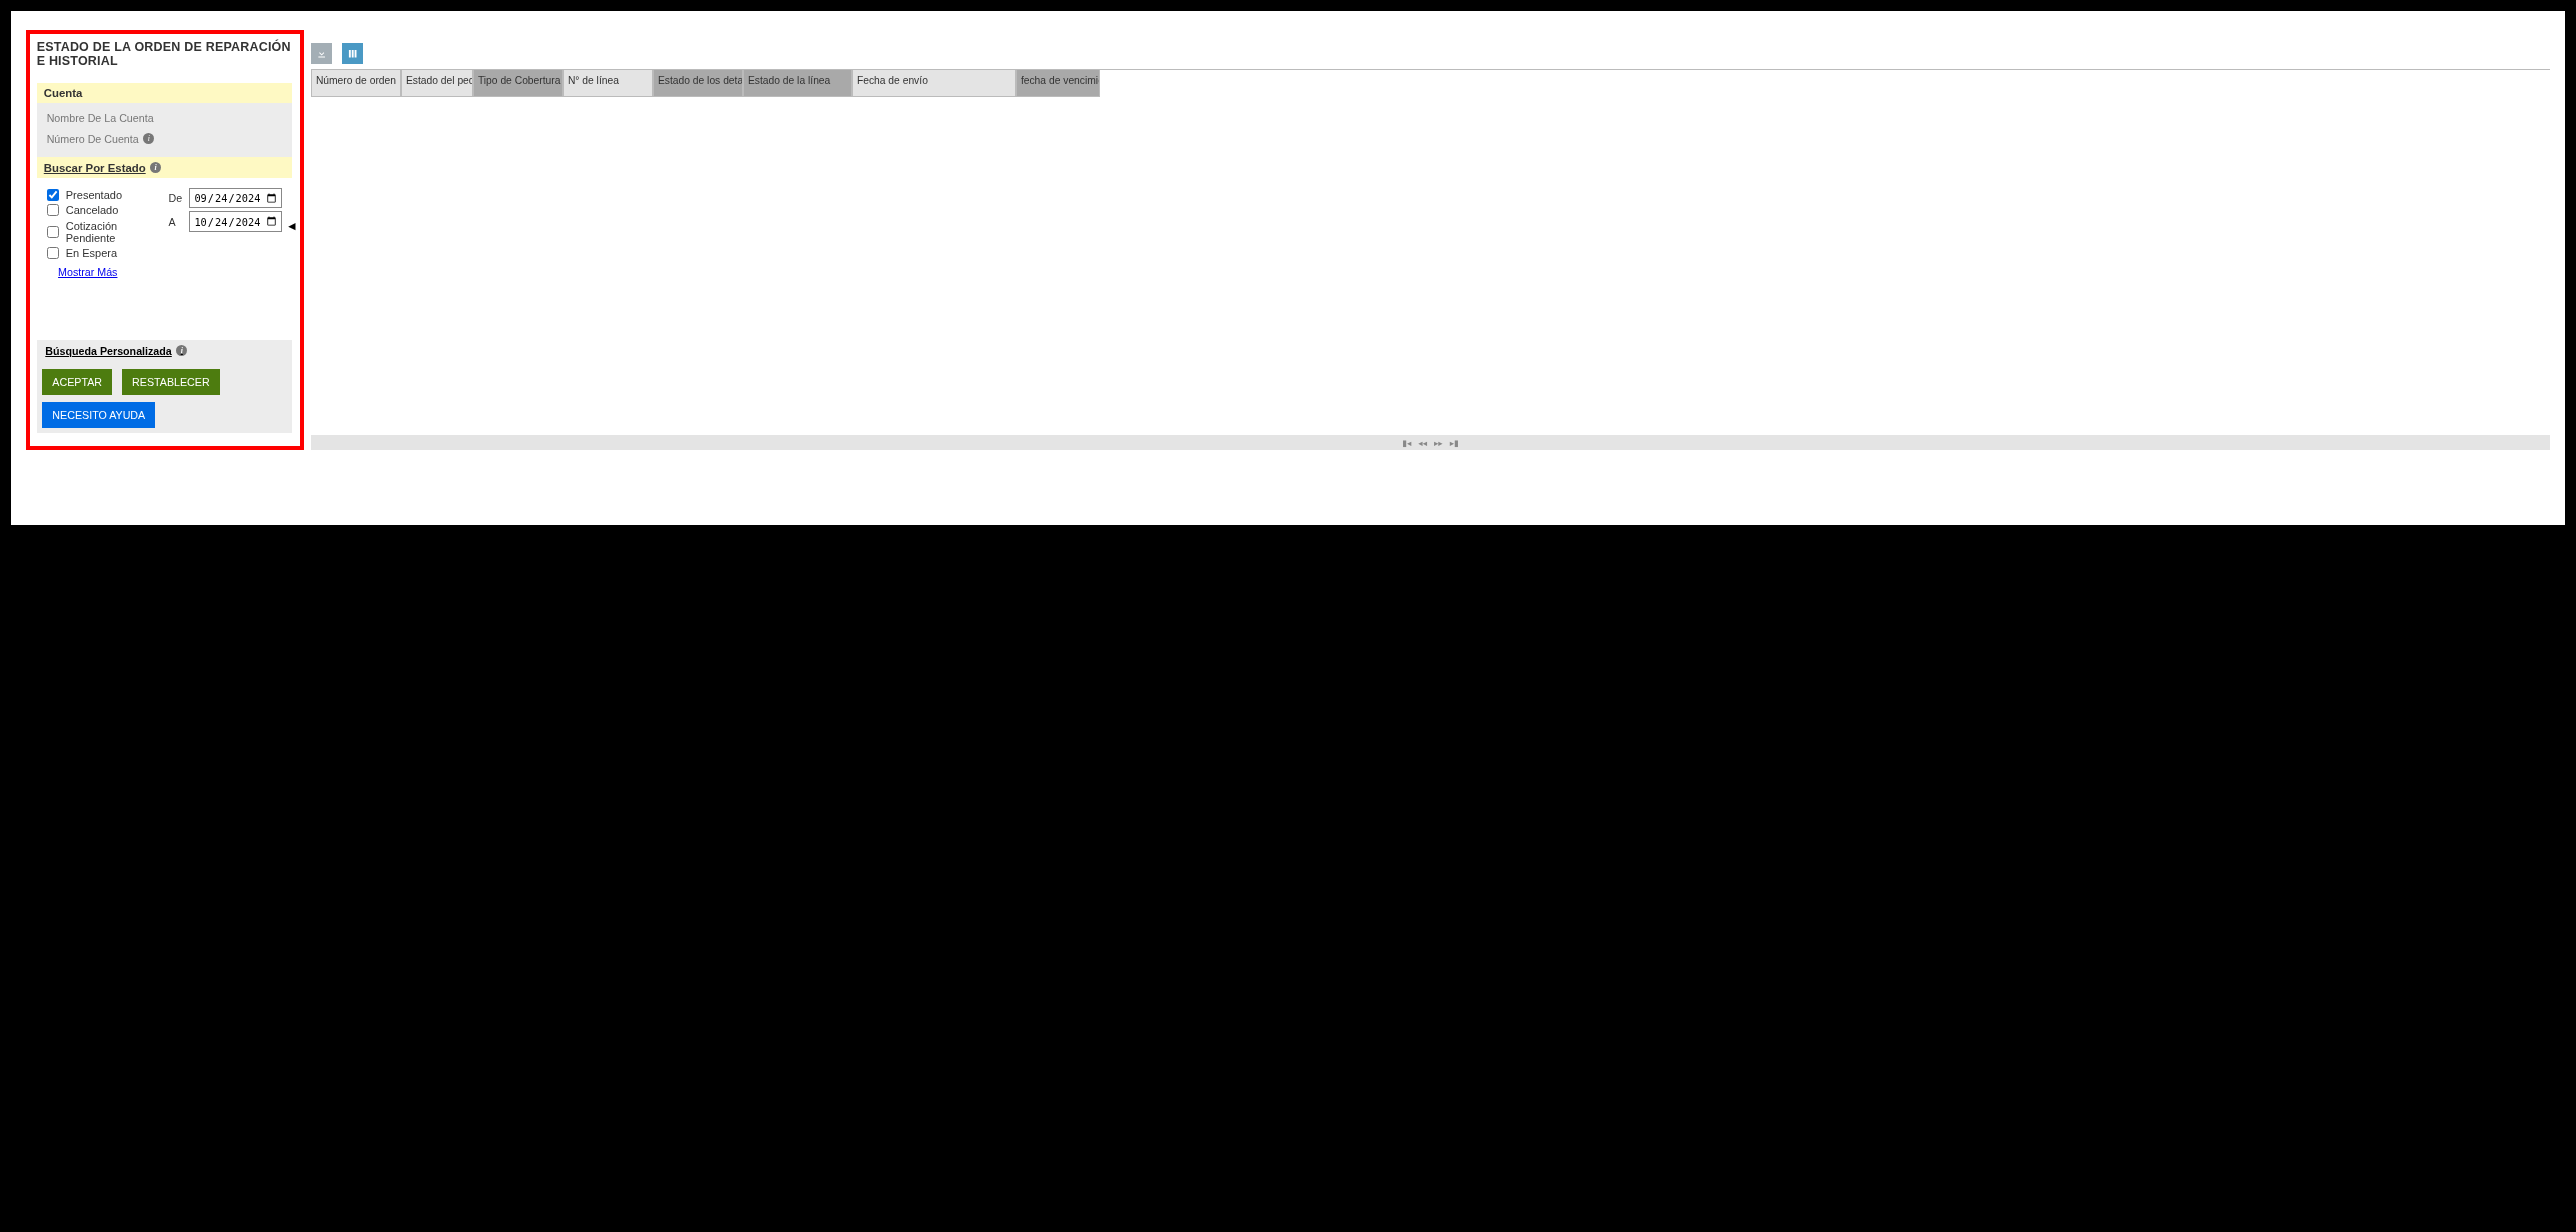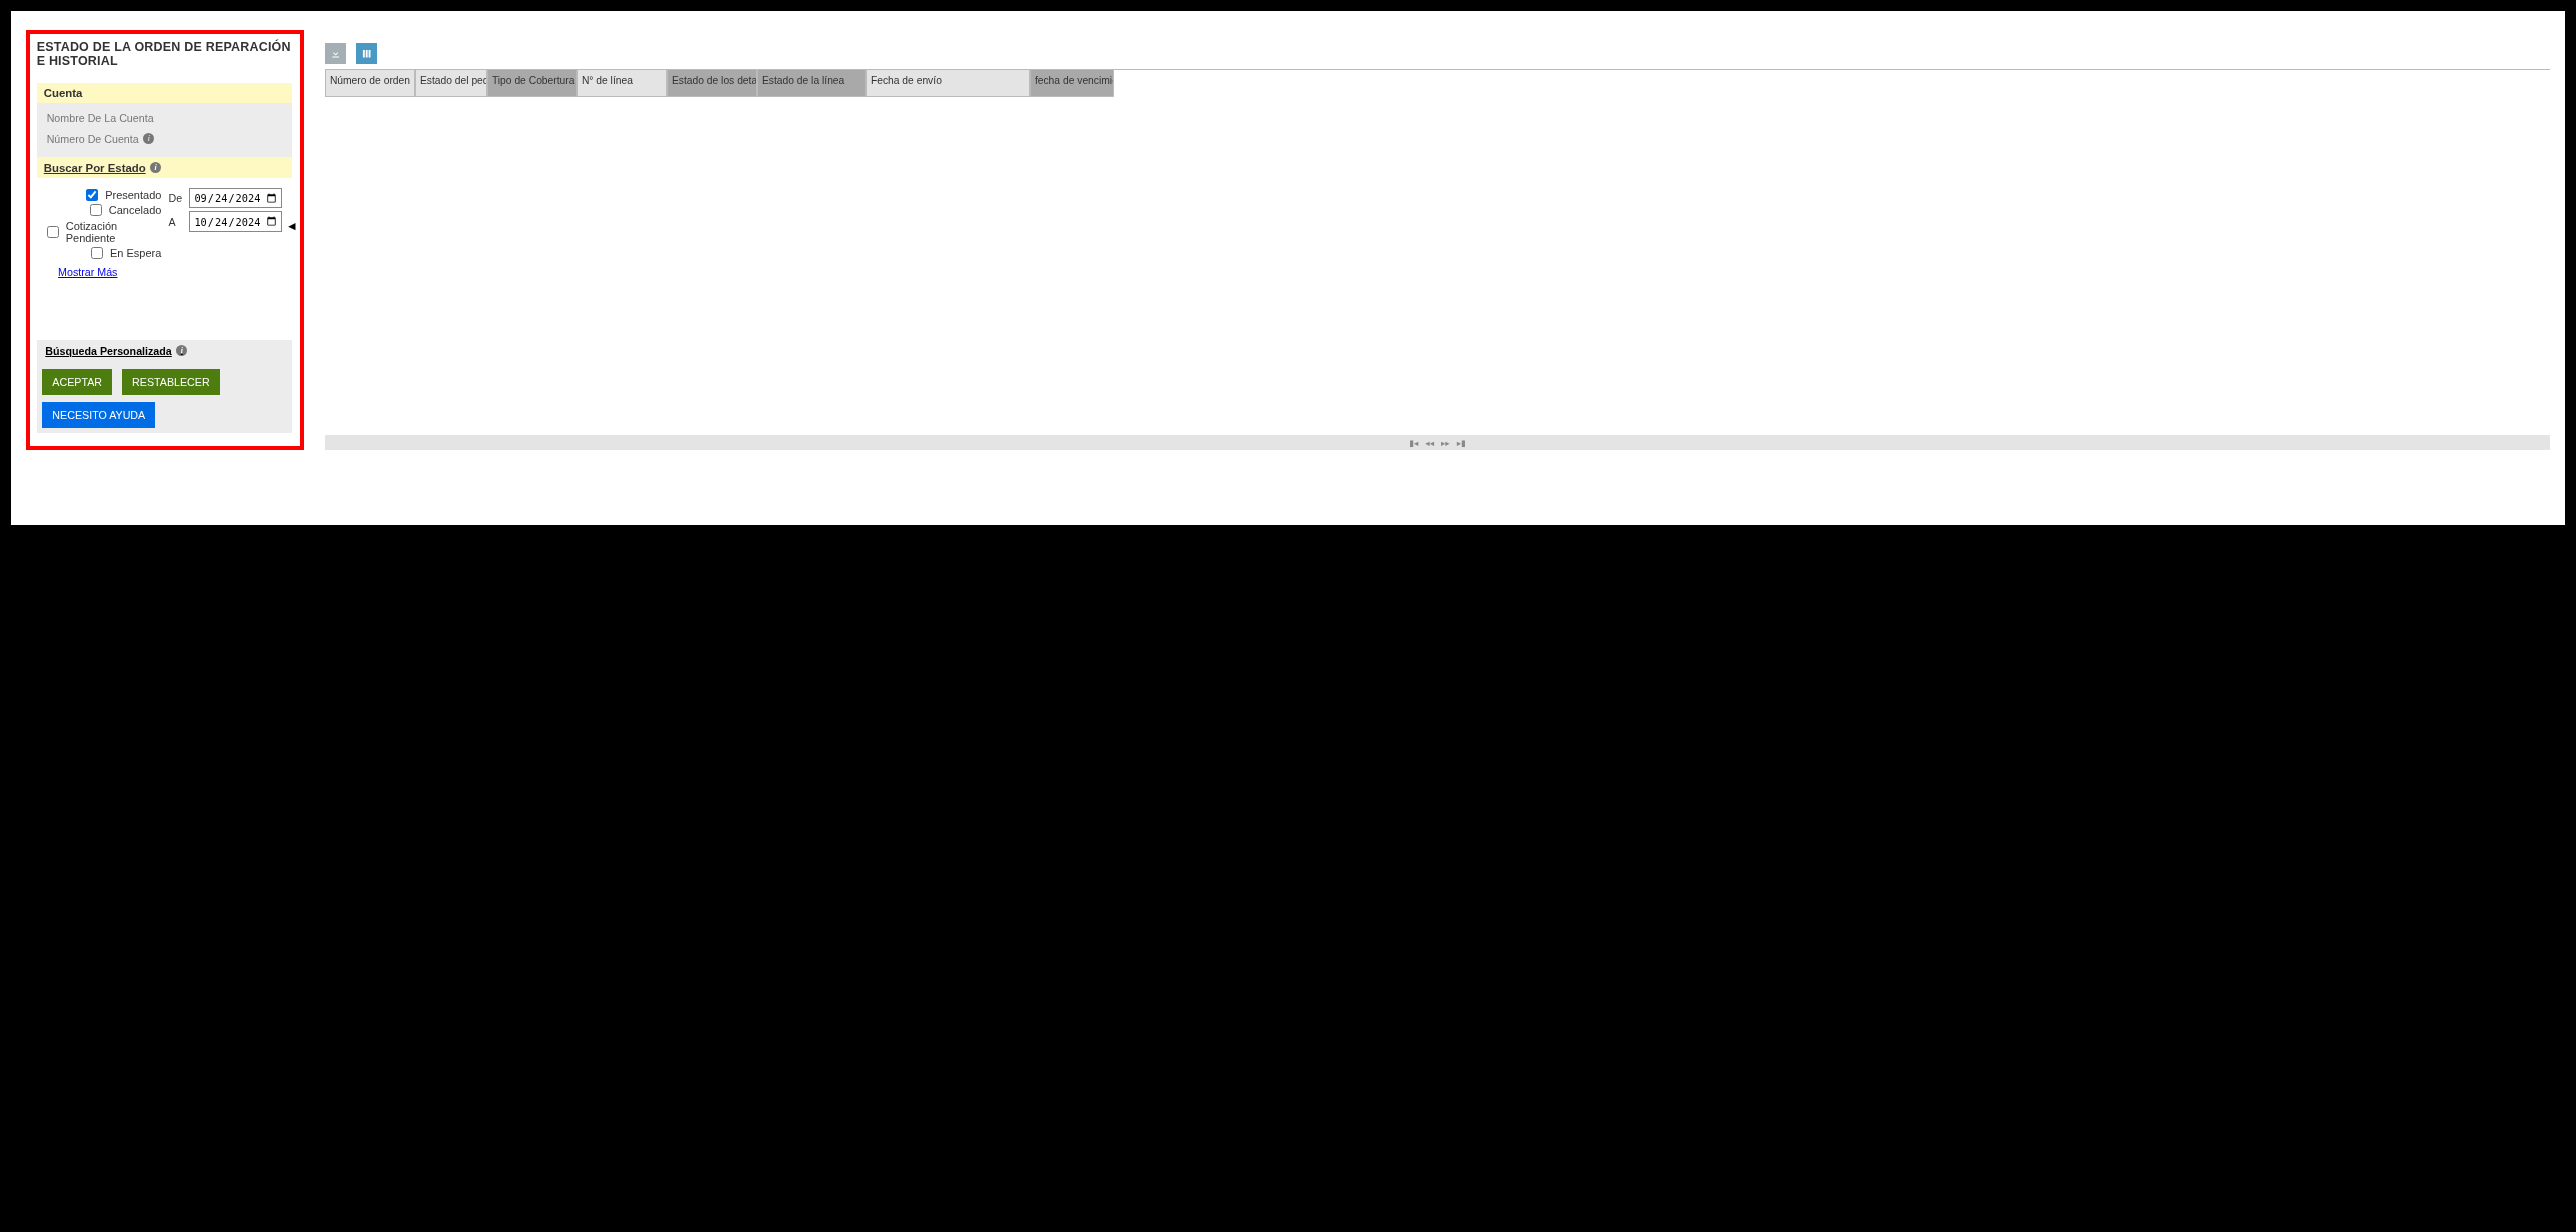--- a/index.html
+++ b/index.html
@@ -44,7 +44,7 @@
     .content-row {
       display: flex;
       padding: 18.6px 7.1px 0 7.1px;
-      gap: 21px;
+      gap: 7px;
     }
 
     .left-panel {

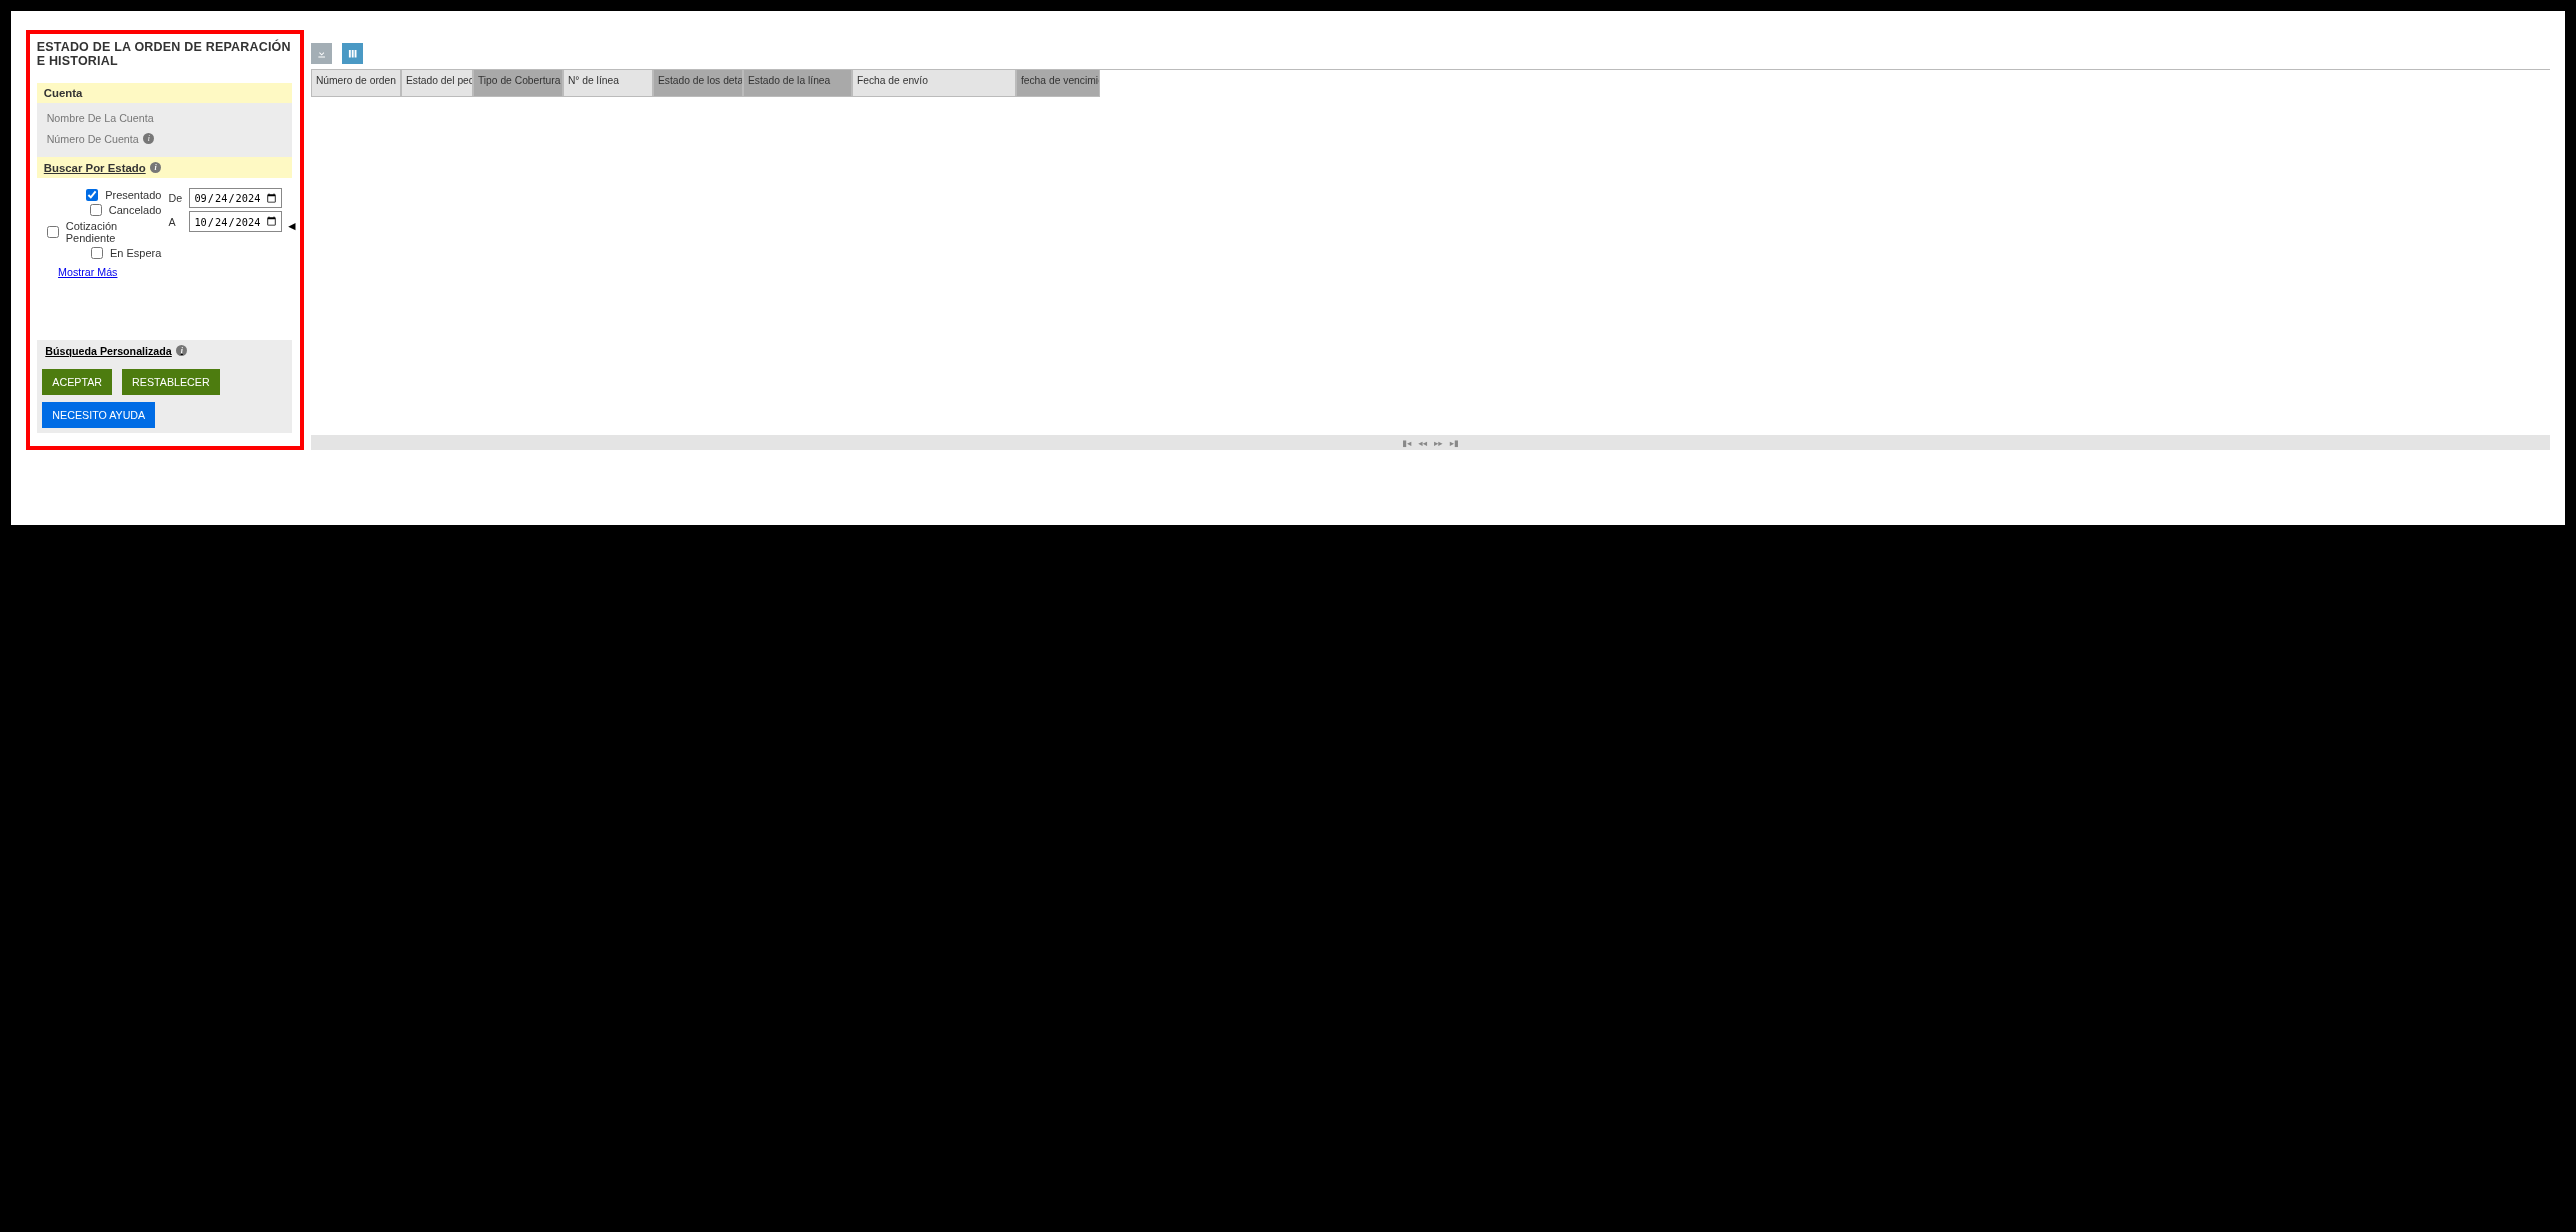--- a/index.html
+++ b/index.html
@@ -126,7 +126,6 @@
       margin: 3.6px 0;
       font-size: 11px;
       color: #333;
-      justify-content: flex-end;
     }
 
     .chk-item input[type=checkbox] {

